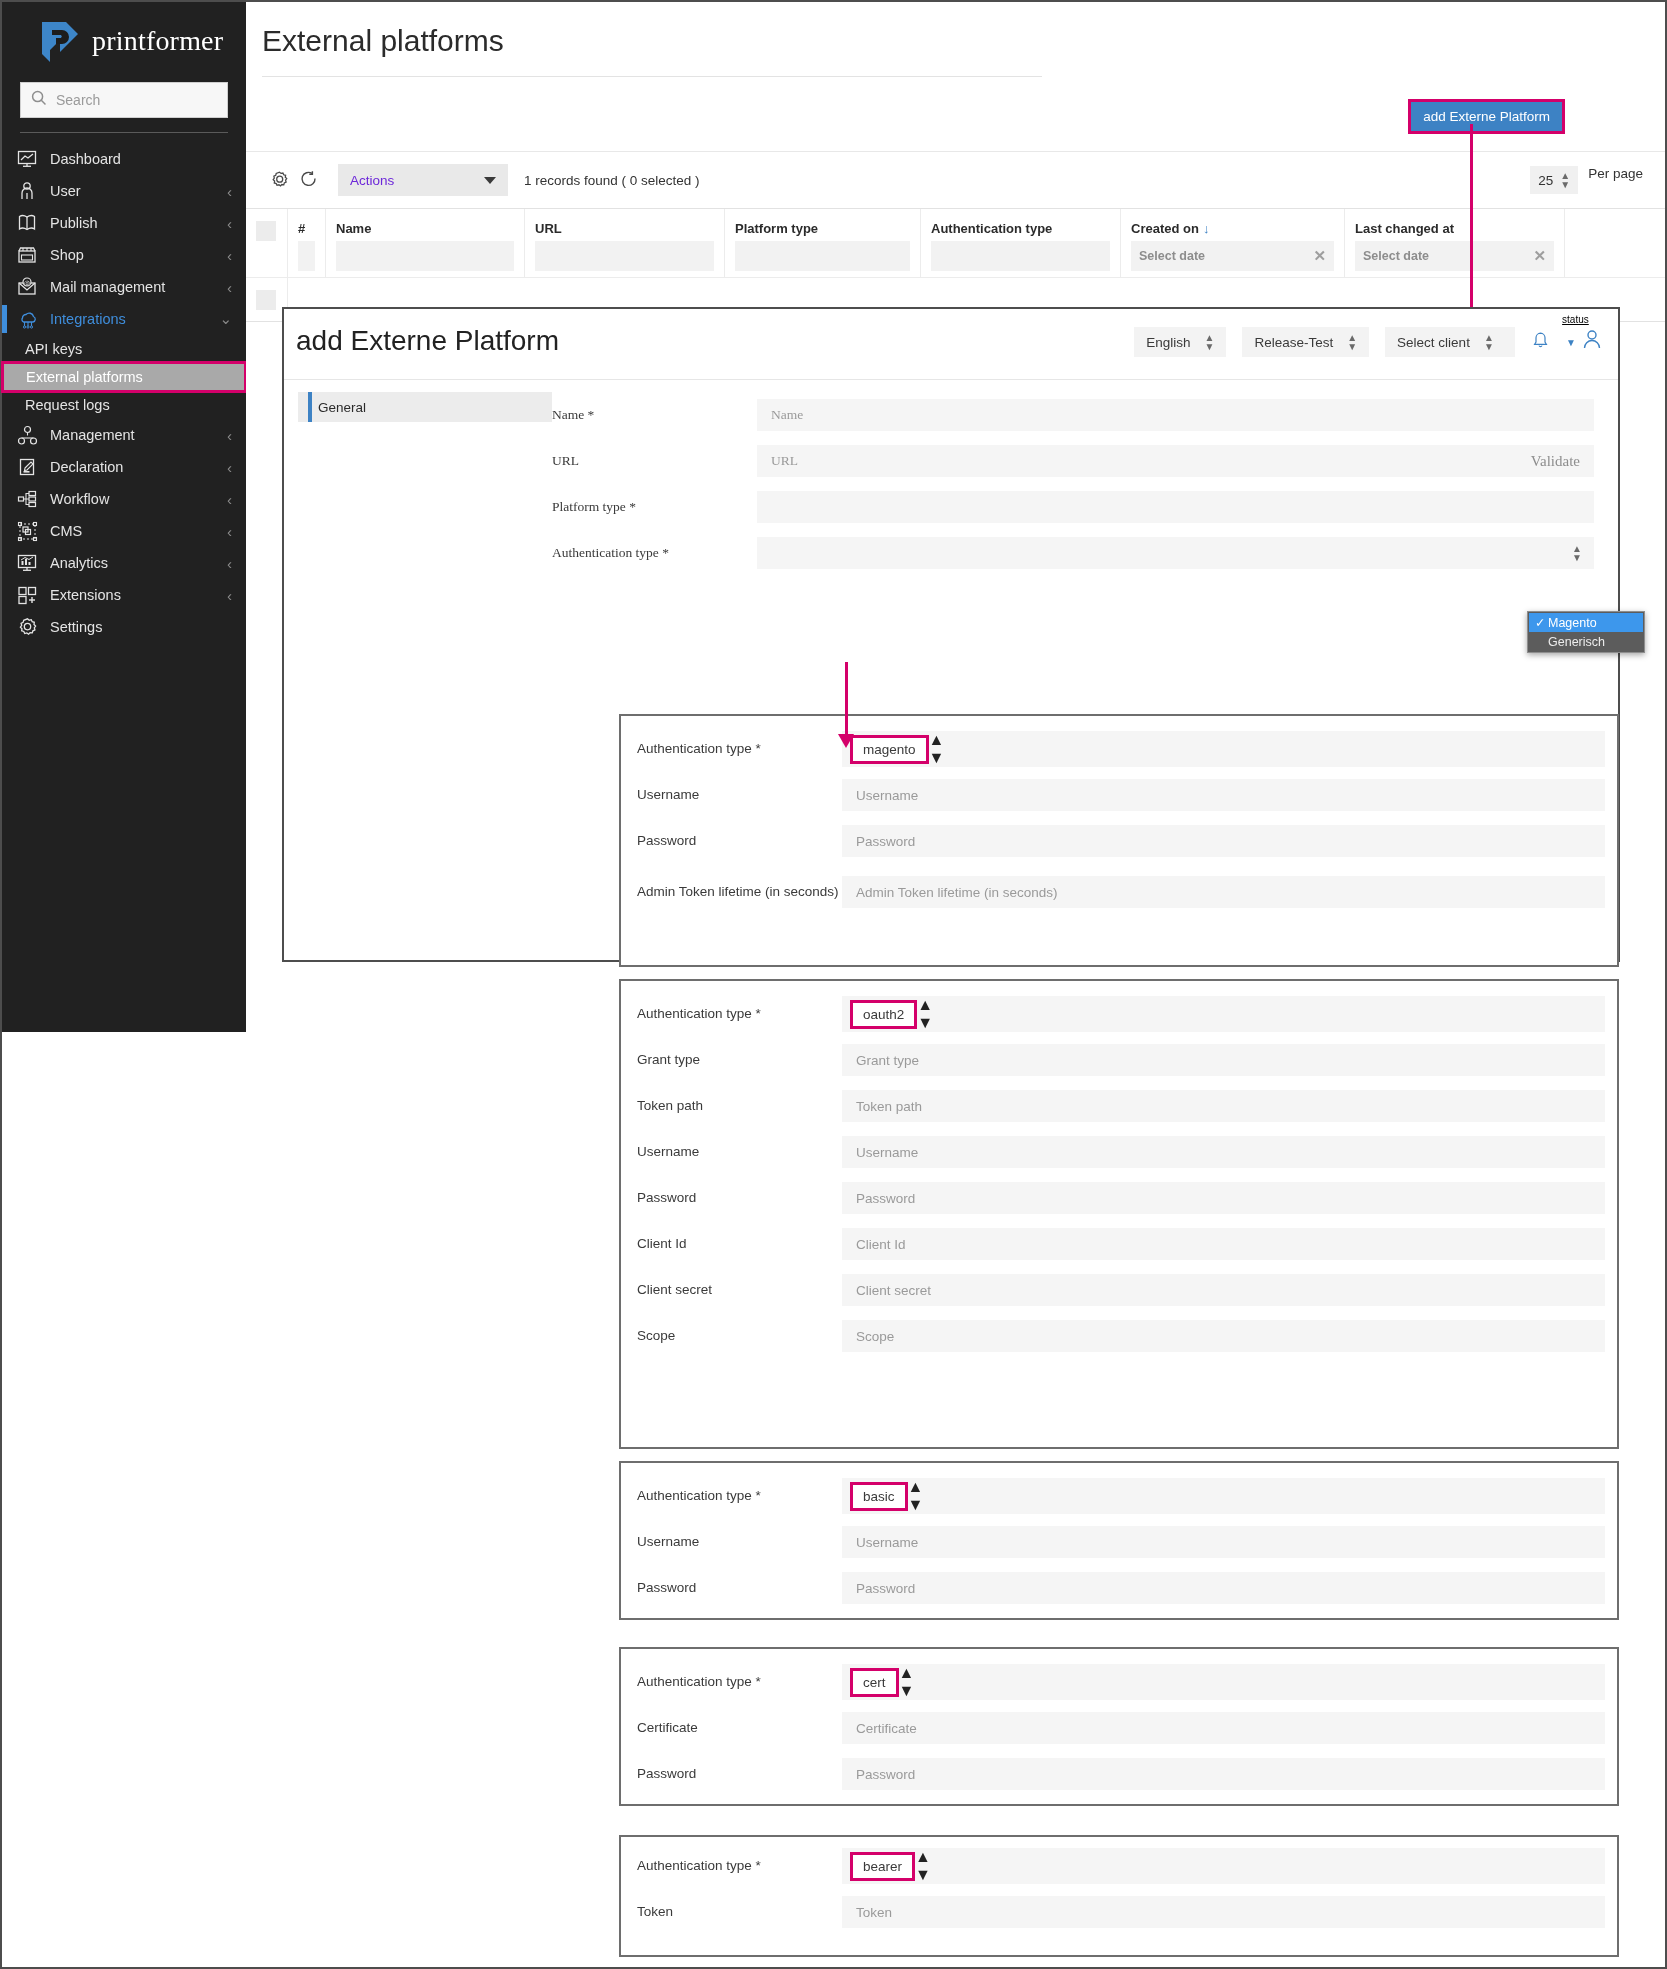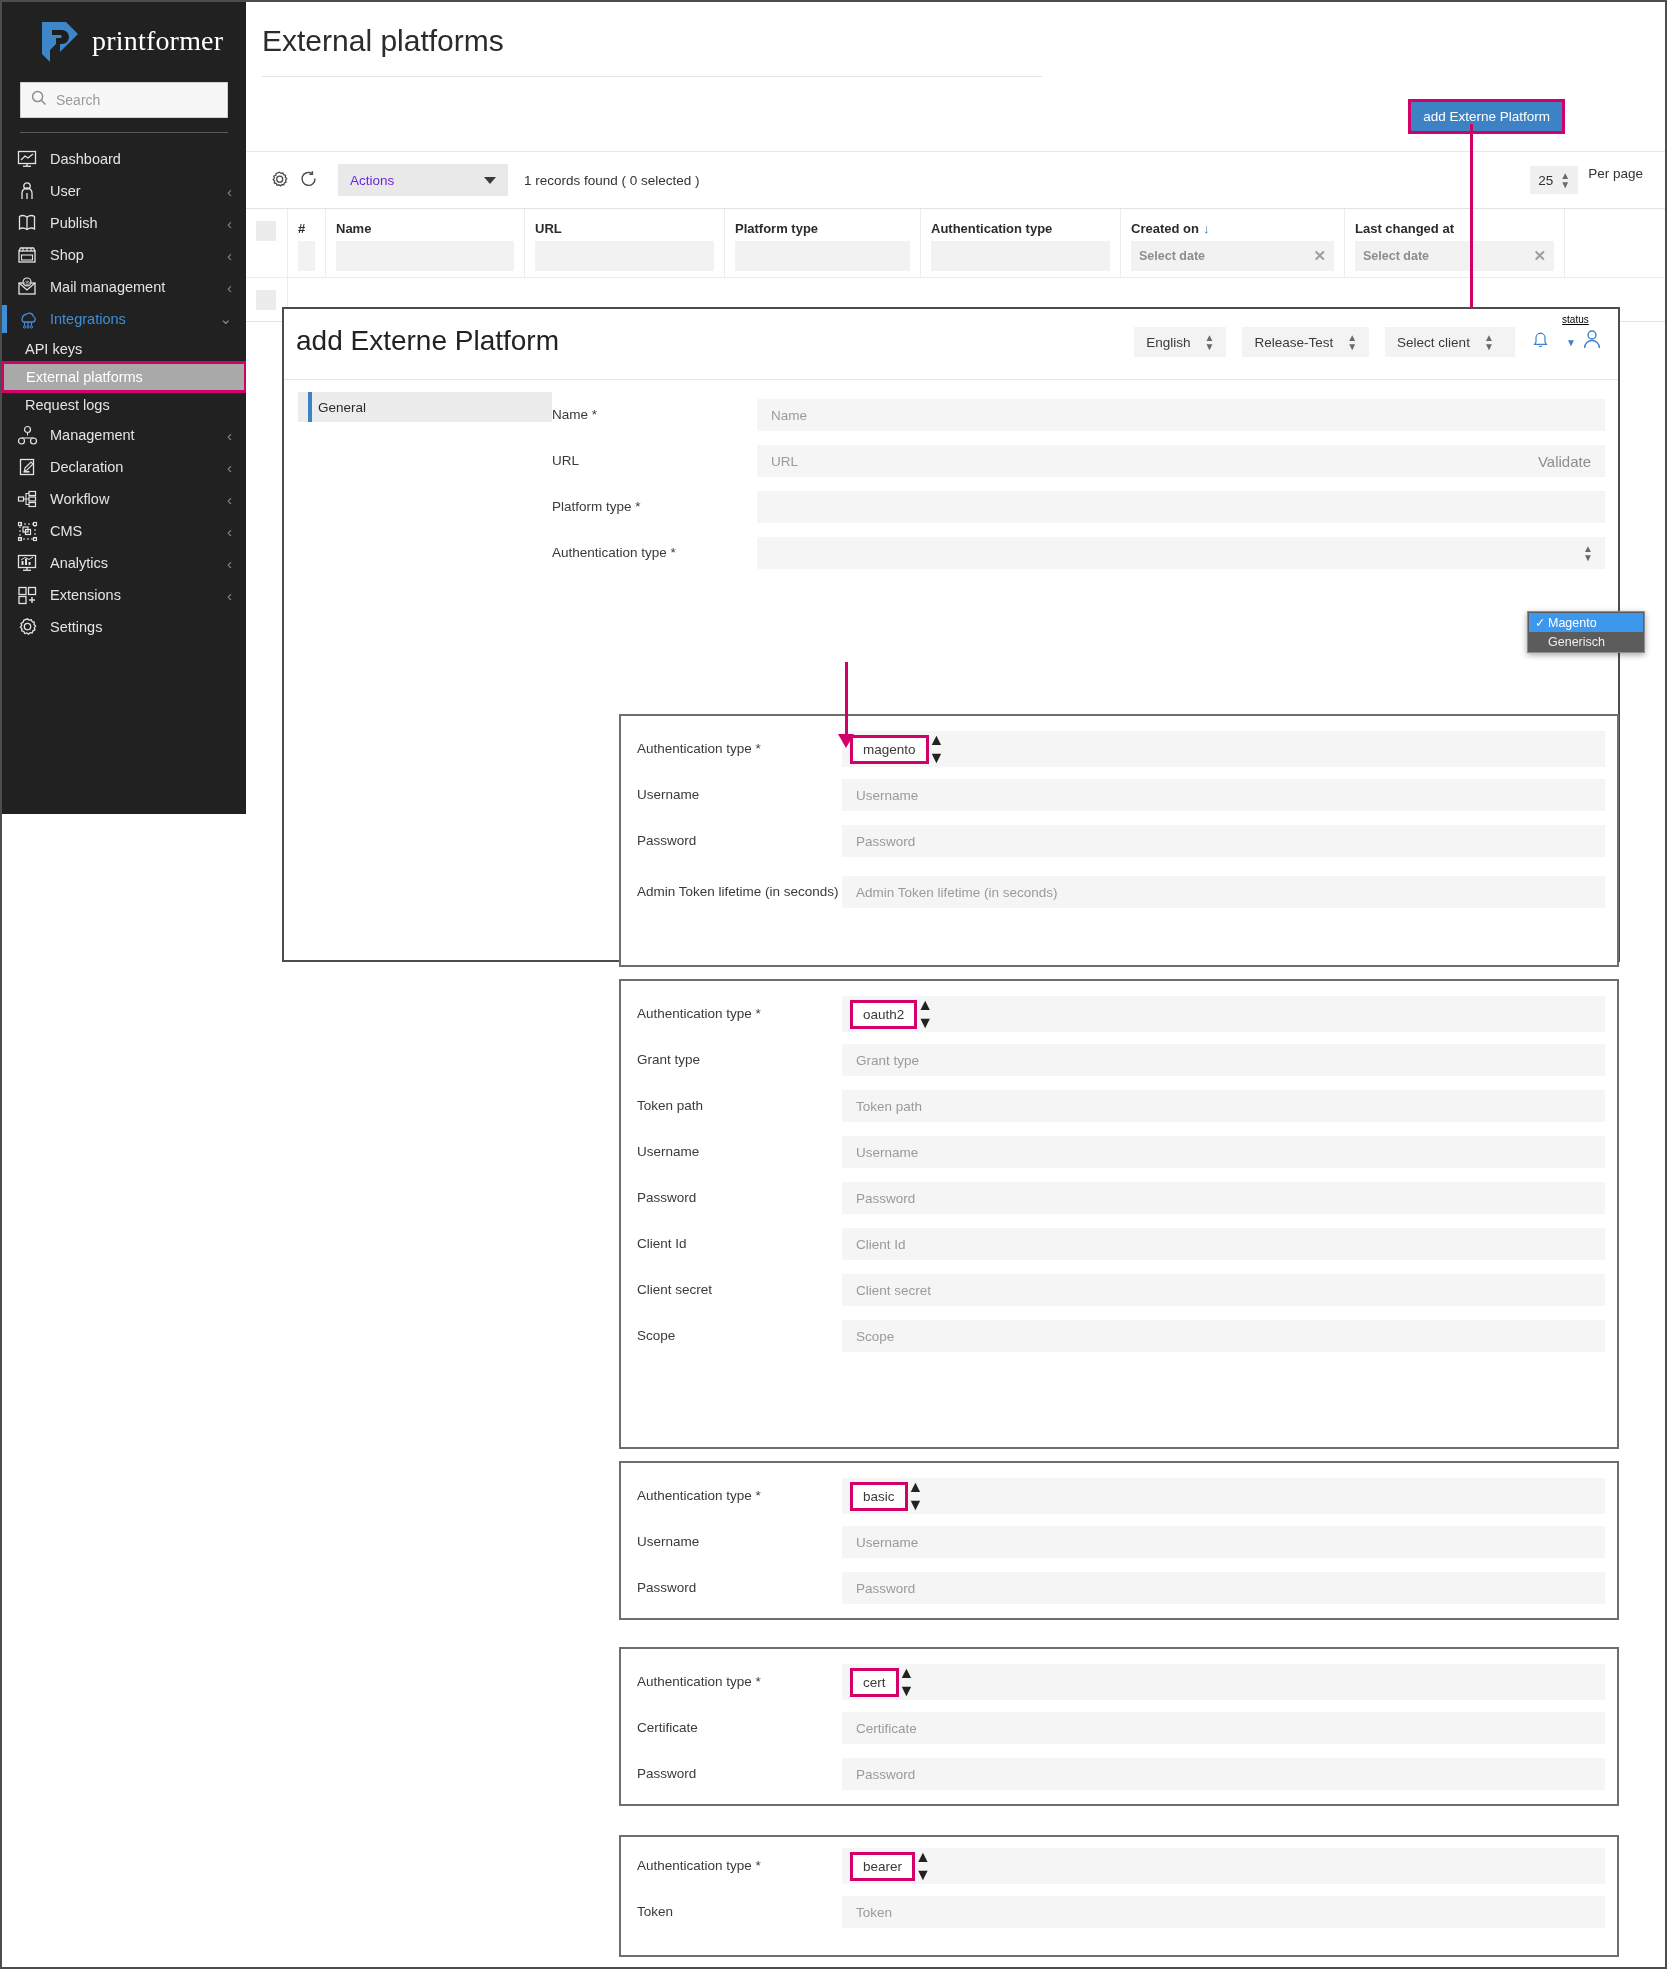--- a/index.html
+++ b/index.html
@@ -20,7 +20,7 @@
   
   .sidebar {
     position: absolute; left: 0; top: 0;
-    width: 244px; height: 812px;
+    width: 244px; height: 1030px;
     background: #212121;
     color: #e9e9e9;
   }

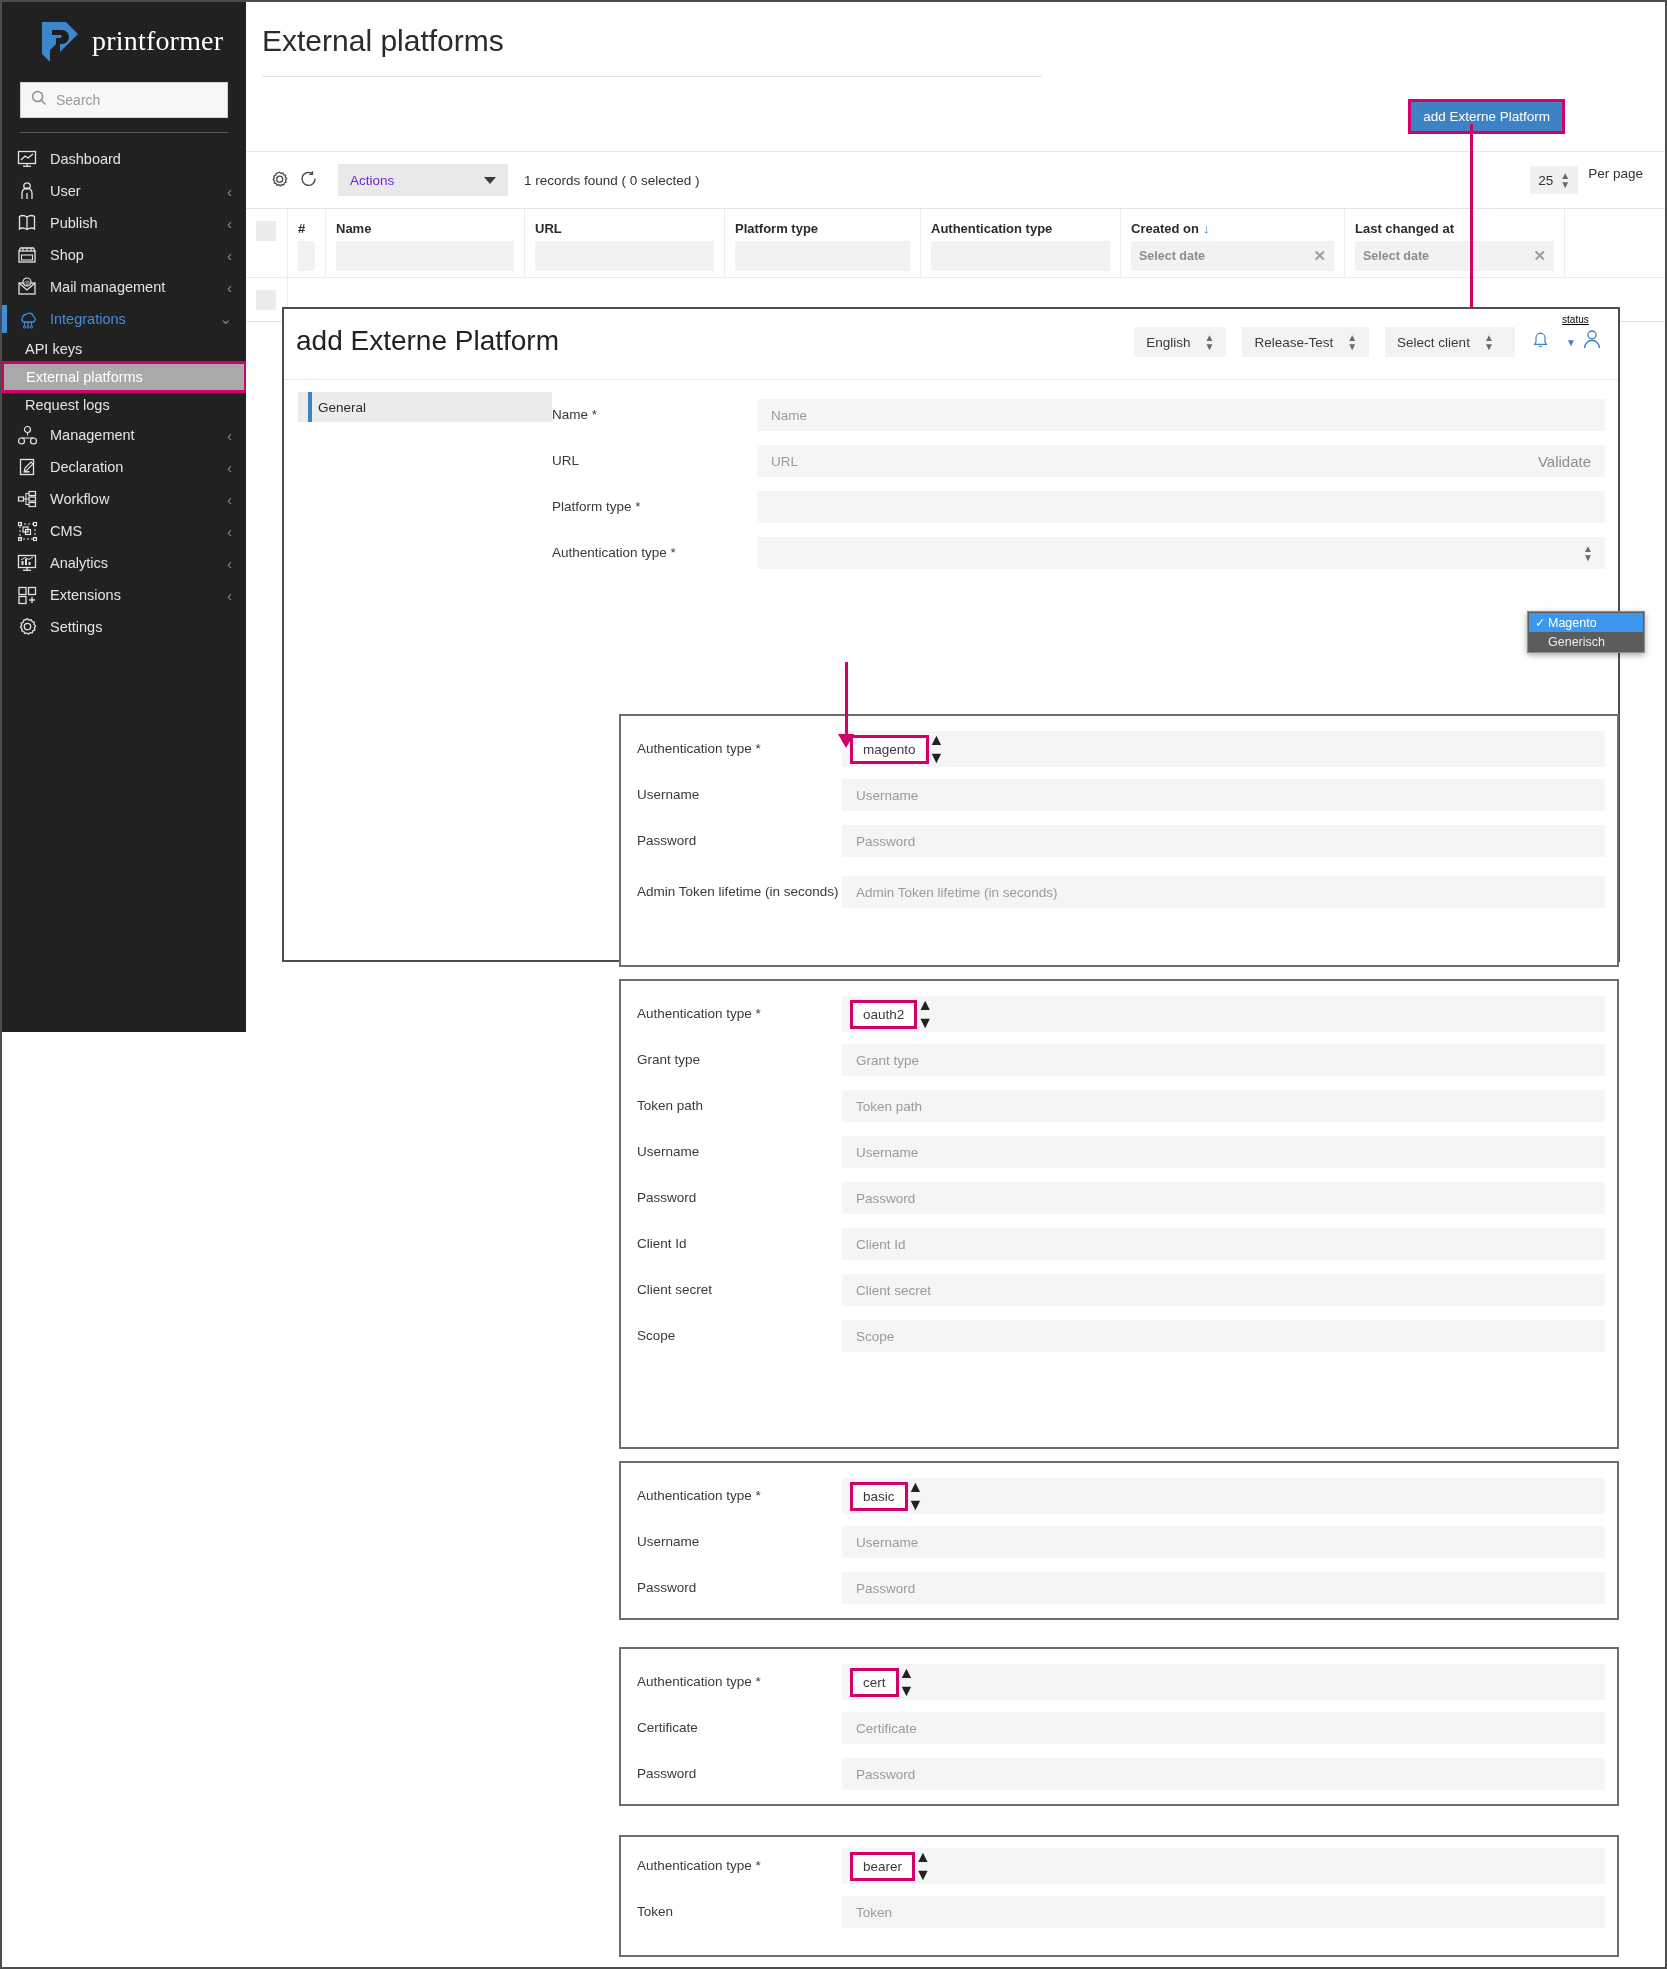--- a/index.html
+++ b/index.html
@@ -231,7 +231,7 @@
   .tab-general .tb-bar { position:absolute; left:0; top:0; bottom:0; width:4px; background:#3d82c4; }
   .tab-general span { margin-left: 10px; }
 
-  .fields-col { flex: 1; padding-top: 12px; padding-right: 13px; }
+  .fields-col { flex: 1; padding-top: 12px; padding-right: 24px; font-family: Liberation Serif, serif; }
   .frow { display: flex; align-items: center; height: 46px; }
   .flbl { width: 205px; font-size: 13.5px; color: #3a3a3a; line-height: 1.35; }
   .finput {

